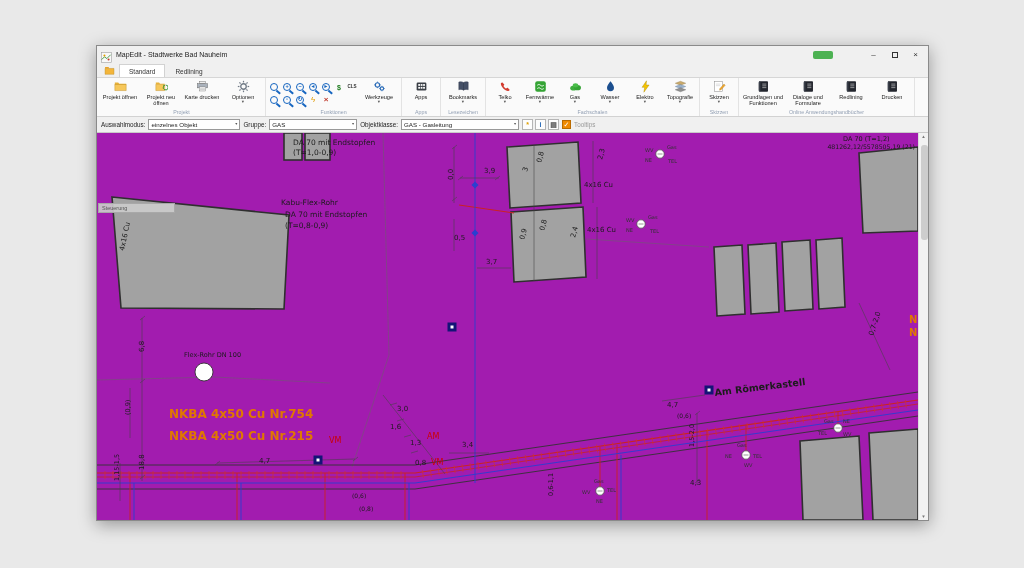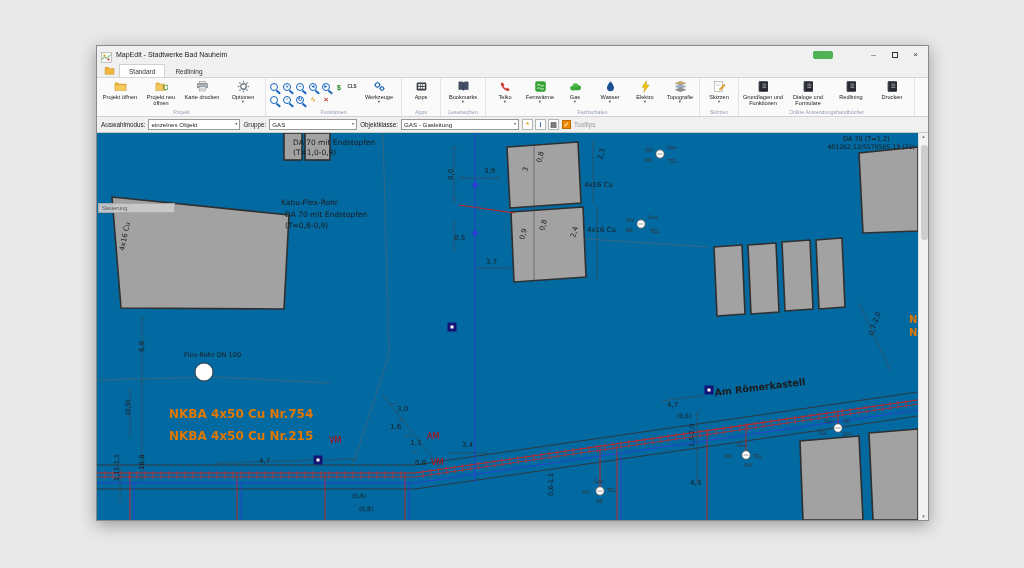--- a/index.html
+++ b/index.html
@@ -52,7 +52,7 @@
   .ttip{color:#9a9a9a}
   
   .maprow{flex:1;display:flex;min-height:0}
-  .map{flex:1;position:relative;background:#0369a1;overflow:hidden}
+  .map{flex:1;position:relative;background:#a21caf;overflow:hidden}
   .map svg{position:absolute;inset:0;width:100%;height:100%}
   .steuerung{position:absolute;left:1px;top:70px;width:77px;height:10px;background:rgba(203,203,203,.92);
     border:1px solid #a8a8a8;font-size:5.5px;color:#555;display:flex;align-items:center;padding:0 3px;z-index:2}

